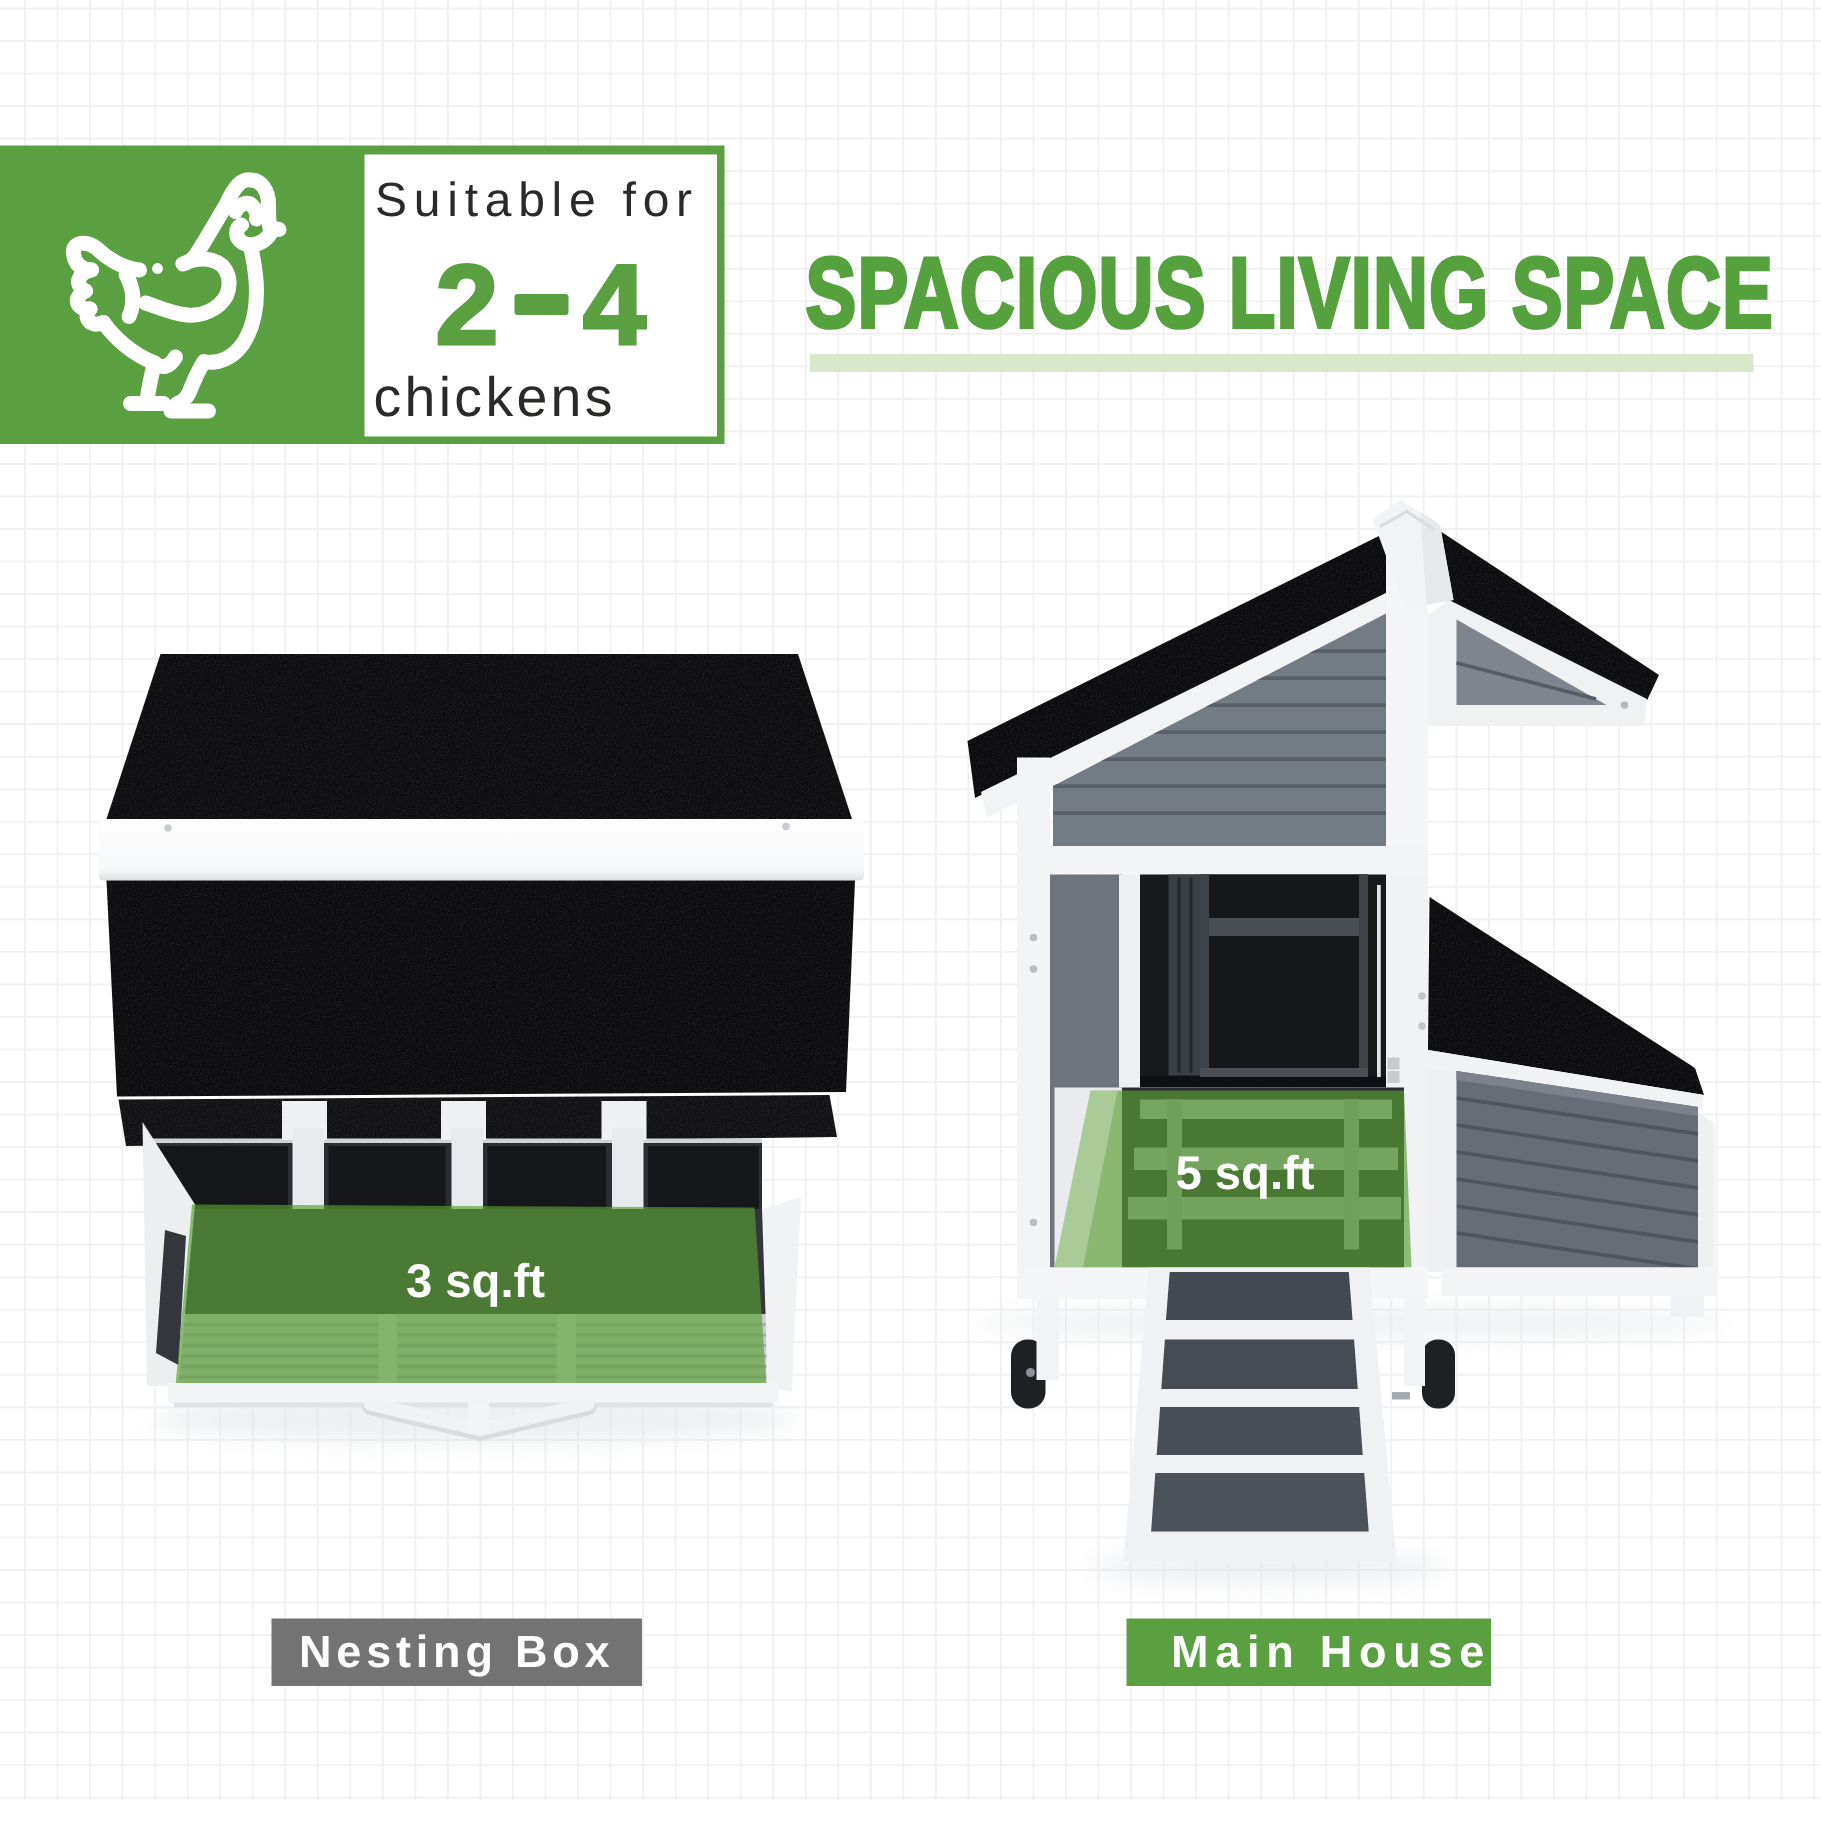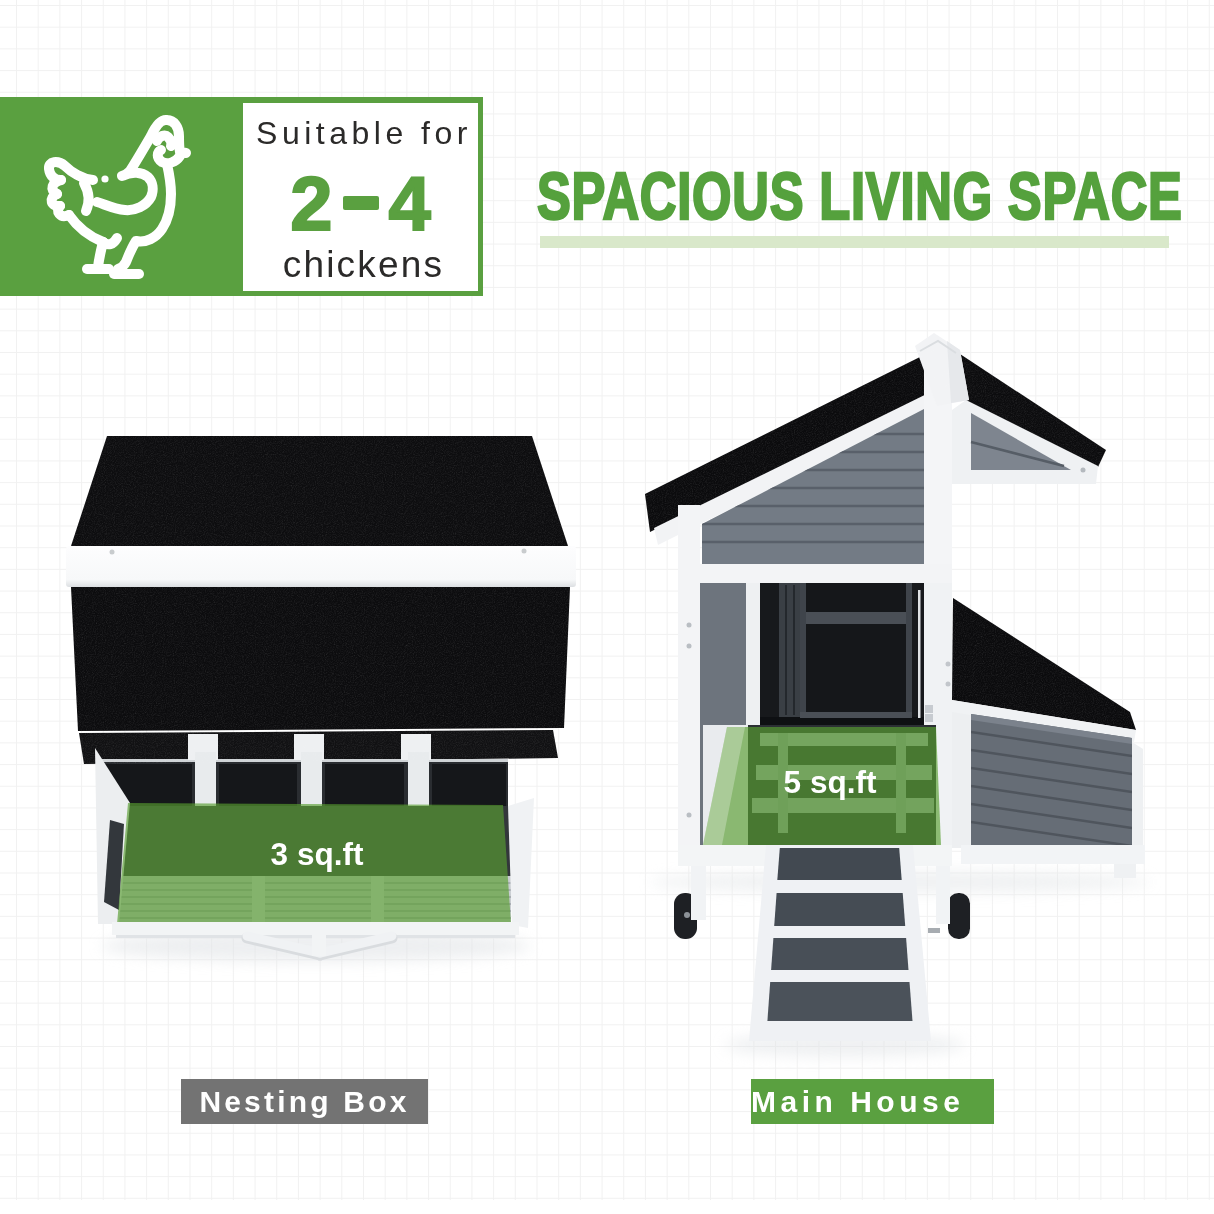--- a/index.html
+++ b/index.html
@@ -19,7 +19,7 @@
 <div class="abs" style="left:243px;top:103px;width:235px;height:188px;background:#ffffff;"></div>
 
 <div class="abs" style="left:243px;top:113px;width:235px;height:40px;color:#2b2a29;font-size:32px;
-  text-align:center;line-height:40px;letter-spacing:4.5px;text-indent:7px;">Suitable for</div>
+  text-align:left;line-height:40px;letter-spacing:4.5px;text-indent:7px;">Suitable for</div>
 
 <div class="abs" style="left:243px;top:170px;width:235px;height:66px;color:#5aa040;font-size:76px;
   font-weight:bold;display:flex;align-items:center;justify-content:center;-webkit-text-stroke:2px #5aa040;">

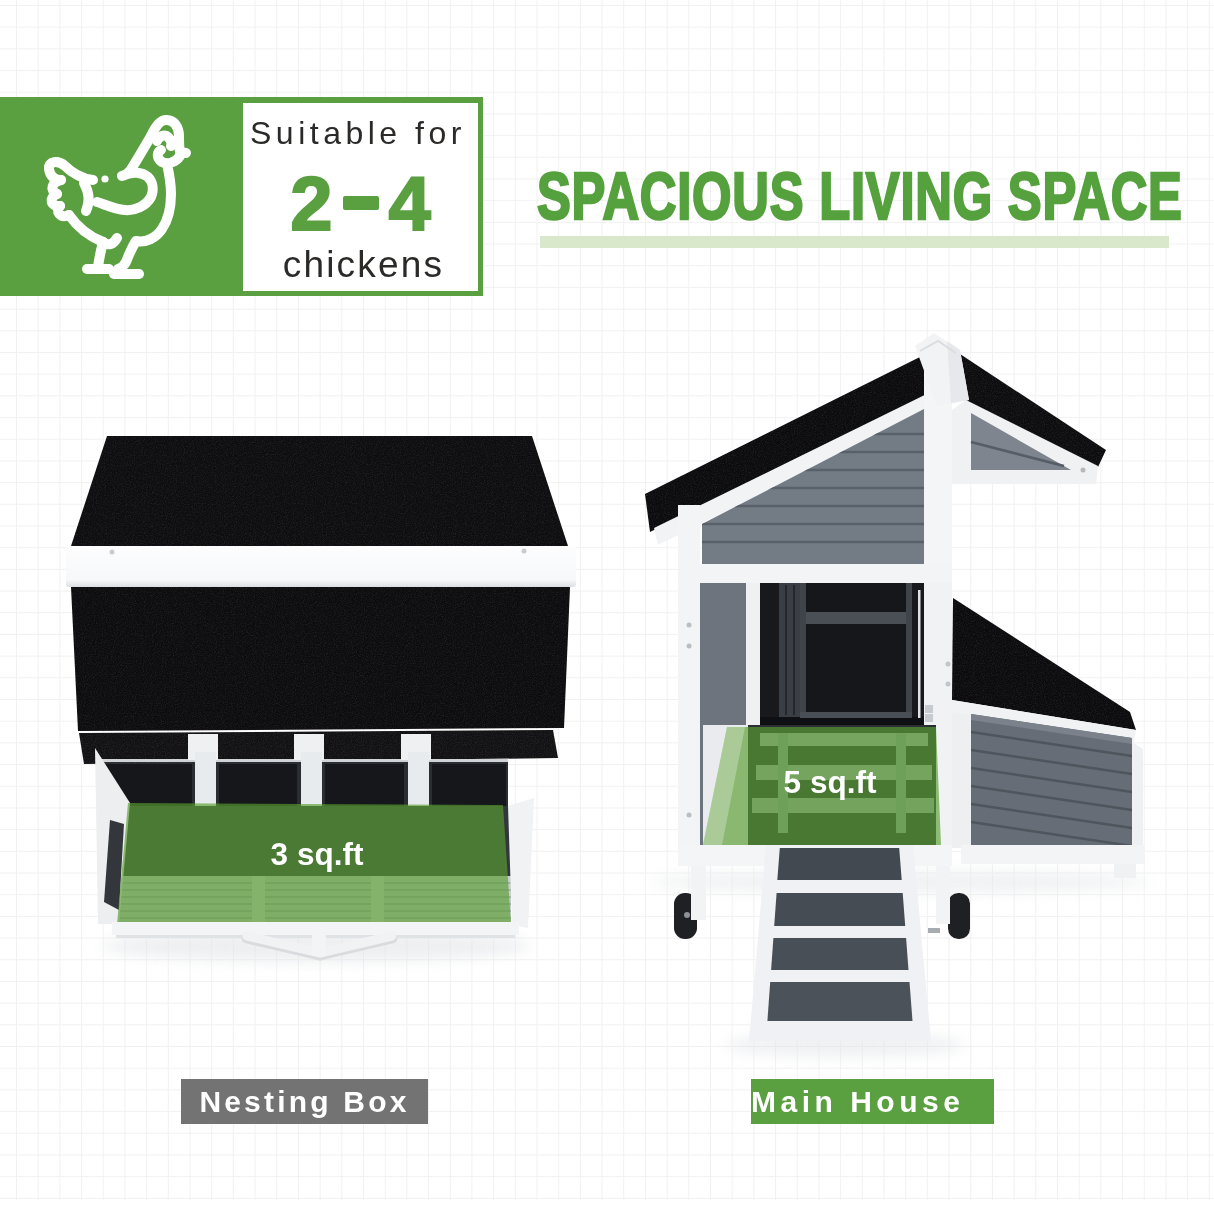--- a/index.html
+++ b/index.html
@@ -29,7 +29,7 @@
 </div>
 
 <div class="abs" style="left:243px;top:244px;width:235px;height:42px;color:#2b2a29;font-size:37px;
-  text-align:center;line-height:42px;letter-spacing:2.2px;text-indent:6px;">chickens</div>
+  text-align:left;line-height:42px;letter-spacing:2.2px;text-indent:6px;">chickens</div>
 
 <svg class="abs" style="left:40px;top:110px;" width="190" height="180" viewBox="0 0 190 180">
   <g fill="none" stroke="#ffffff" stroke-width="10" stroke-linecap="round" stroke-linejoin="round">

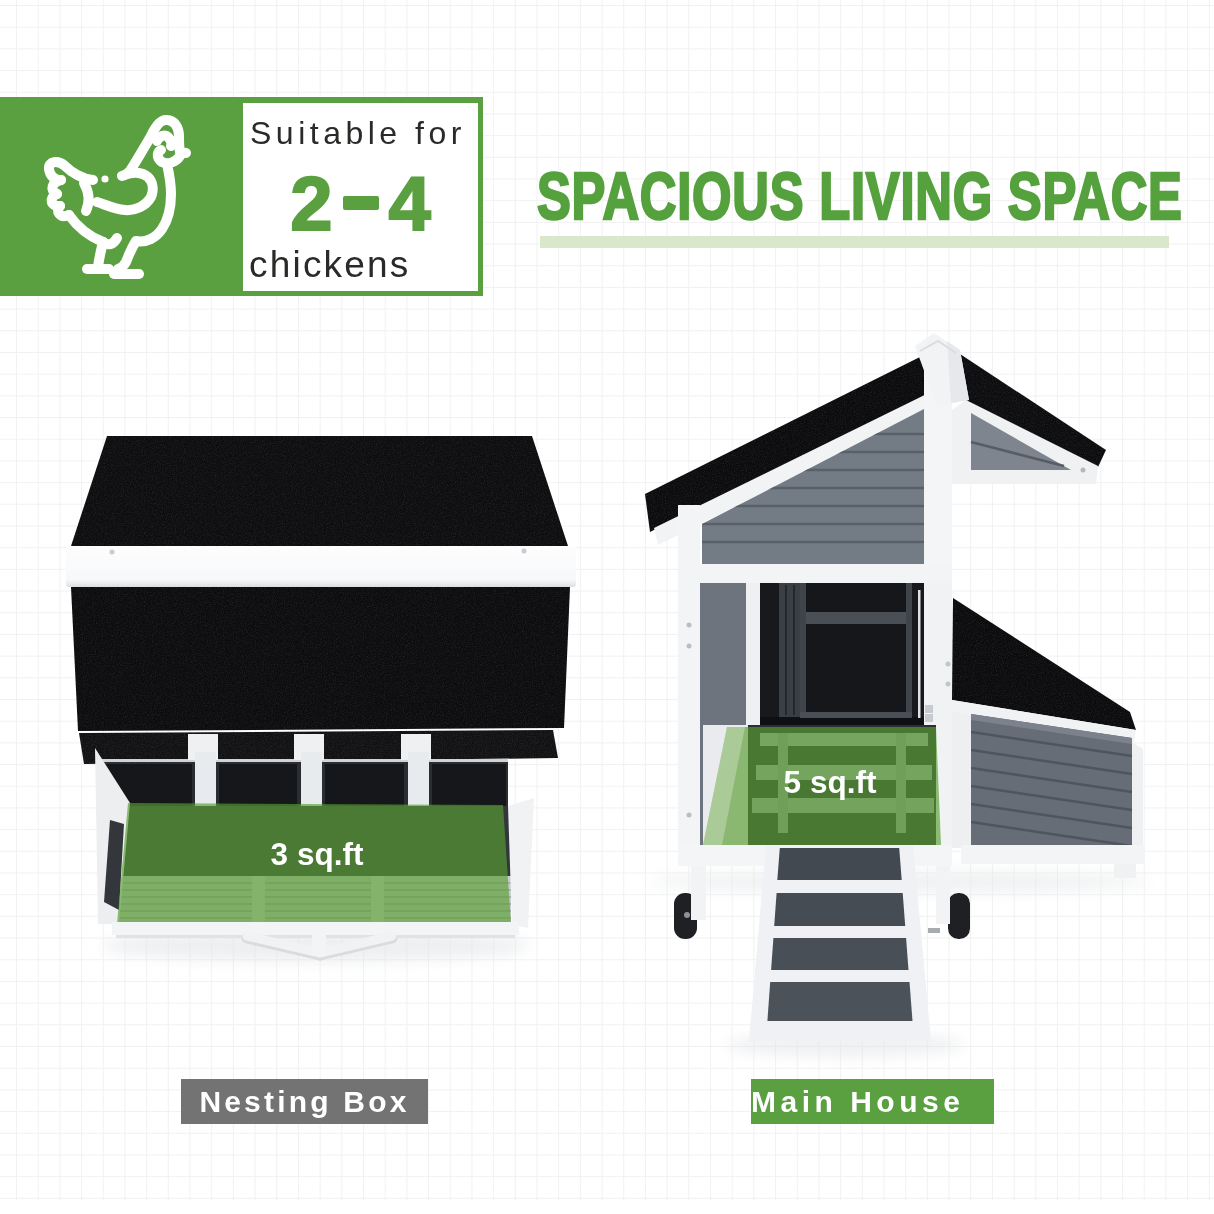--- a/index.html
+++ b/index.html
@@ -336,6 +336,6 @@
   font-size:30px;font-weight:bold;text-align:center;line-height:45px;letter-spacing:3.2px;">Nesting Box</div>
 
 <div class="abs" style="left:751px;top:1079px;width:243px;height:45px;background:#5aa040;color:#ffffff;
-  font-size:30px;font-weight:bold;text-align:left;line-height:45px;letter-spacing:4.5px;">Main House</div>
+  font-size:30px;font-weight:bold;text-align:right;line-height:45px;letter-spacing:4.5px;">Main House</div>
 
 </body></html>

